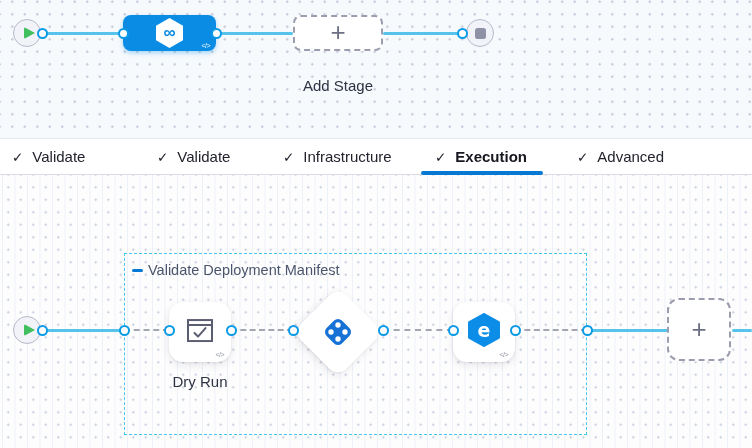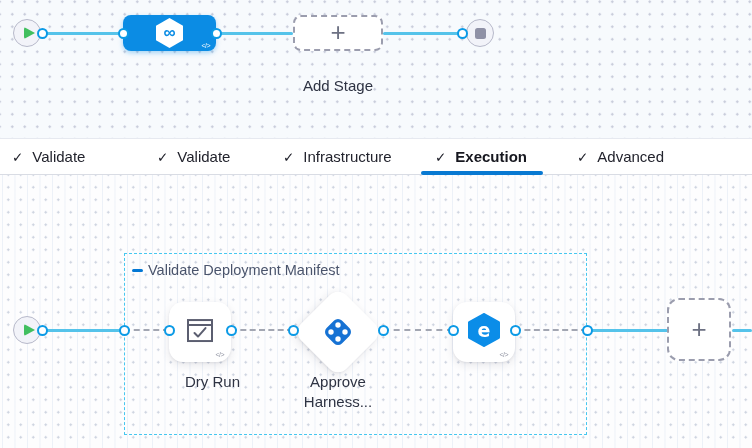--- a/index.html
+++ b/index.html
@@ -198,7 +198,7 @@
     </svg>
     <div class="code-badge gray">&lt;/&gt;</div>
   </div>
-  <div class="node-label" style="left:160px;top:197px;width:80px;text-align:right;">Dry Run</div>
+  <div class="node-label" style="left:160px;top:197px;width:80px;">Dry Run</div>
 
   <div class="diamond"></div>
   <svg class="diamond-icon" viewBox="0 0 34 34">

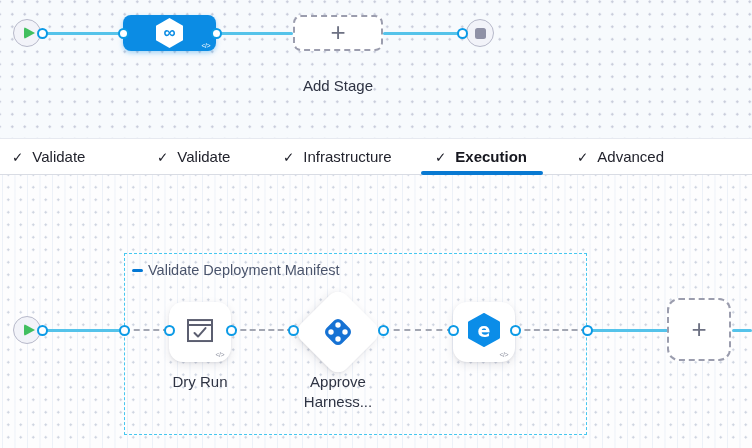--- a/index.html
+++ b/index.html
@@ -208,7 +208,6 @@
     <circle cx="10" cy="17" r="2.7" fill="#fff"></circle>
     <circle cx="24" cy="17" r="2.7" fill="#fff"></circle>
   </svg>
-  <div class="node-label" style="left:298px;top:197px;width:80px;">Approve Harness...</div>
 
   <div class="step-node" style="left:453px;top:127px;">
     <svg class="step-icon" width="36" height="34" viewBox="0 0 36 34">

